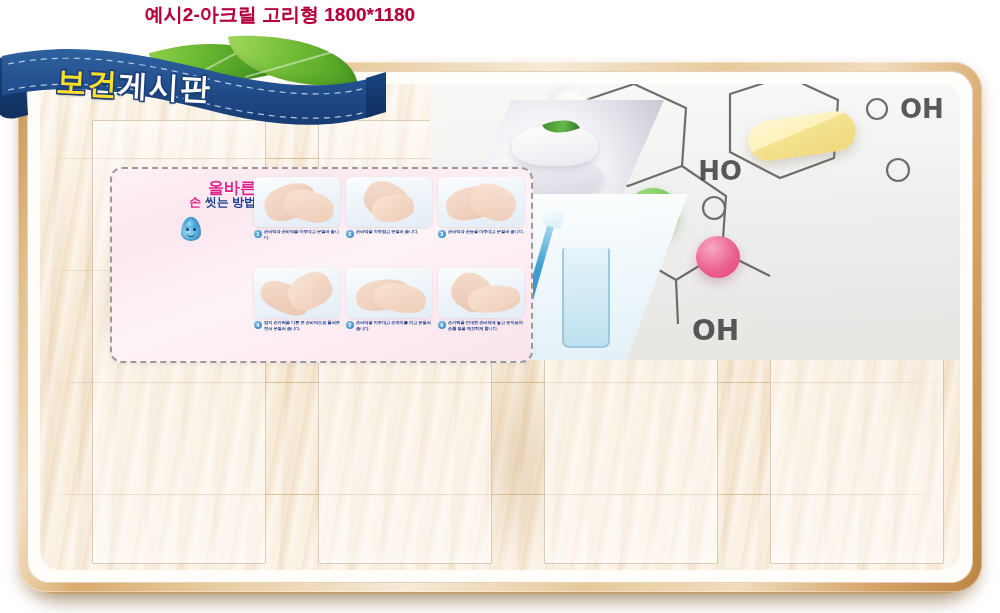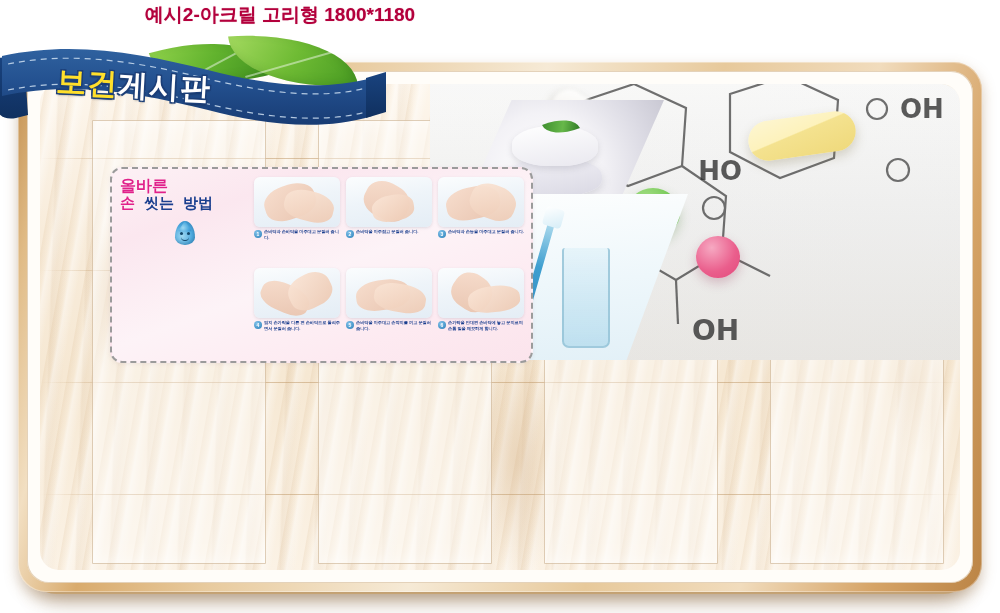--- a/index.html
+++ b/index.html
@@ -189,9 +189,8 @@
     overflow:hidden;
   }
   #poster-left{
-    position:absolute; left:8px; top:6px; width:130px; height:178px;
-    text-align:left;
-    font-family:Liberation Mono, monospace;
+    position:absolute; left:14px; top:6px; width:130px; height:178px;
+    text-align:right;
   }
   #poster-heading{margin-top:4px; line-height:1.08;}
   .ph-l1{

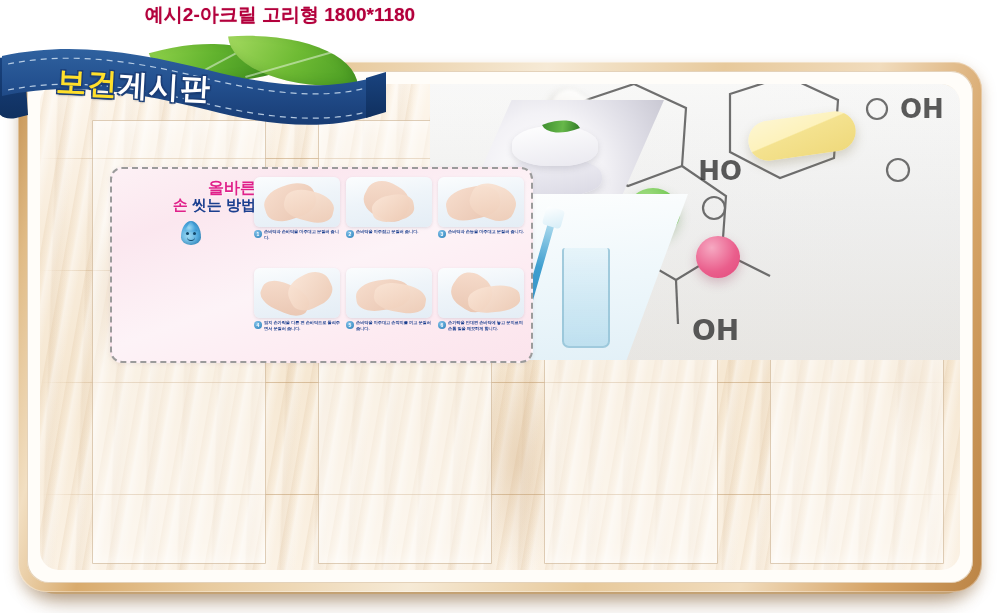--- a/index.html
+++ b/index.html
@@ -197,7 +197,7 @@
     font-size:16px; font-weight:bold; color:#e0218a;
     text-shadow:0.5px 0.5px 0 rgba(255,255,255,.9);
   }
-  .ph-l2{font-size:15px; font-weight:bold; line-height:1.15;}
+  .ph-l2{font-size:12px; font-weight:bold; line-height:1.15;}
   .ph-pink{color:#e0218a;}
   .ph-blue{color:#1b3f8f;}
   #droplet-wrap{margin-top:7px;}

